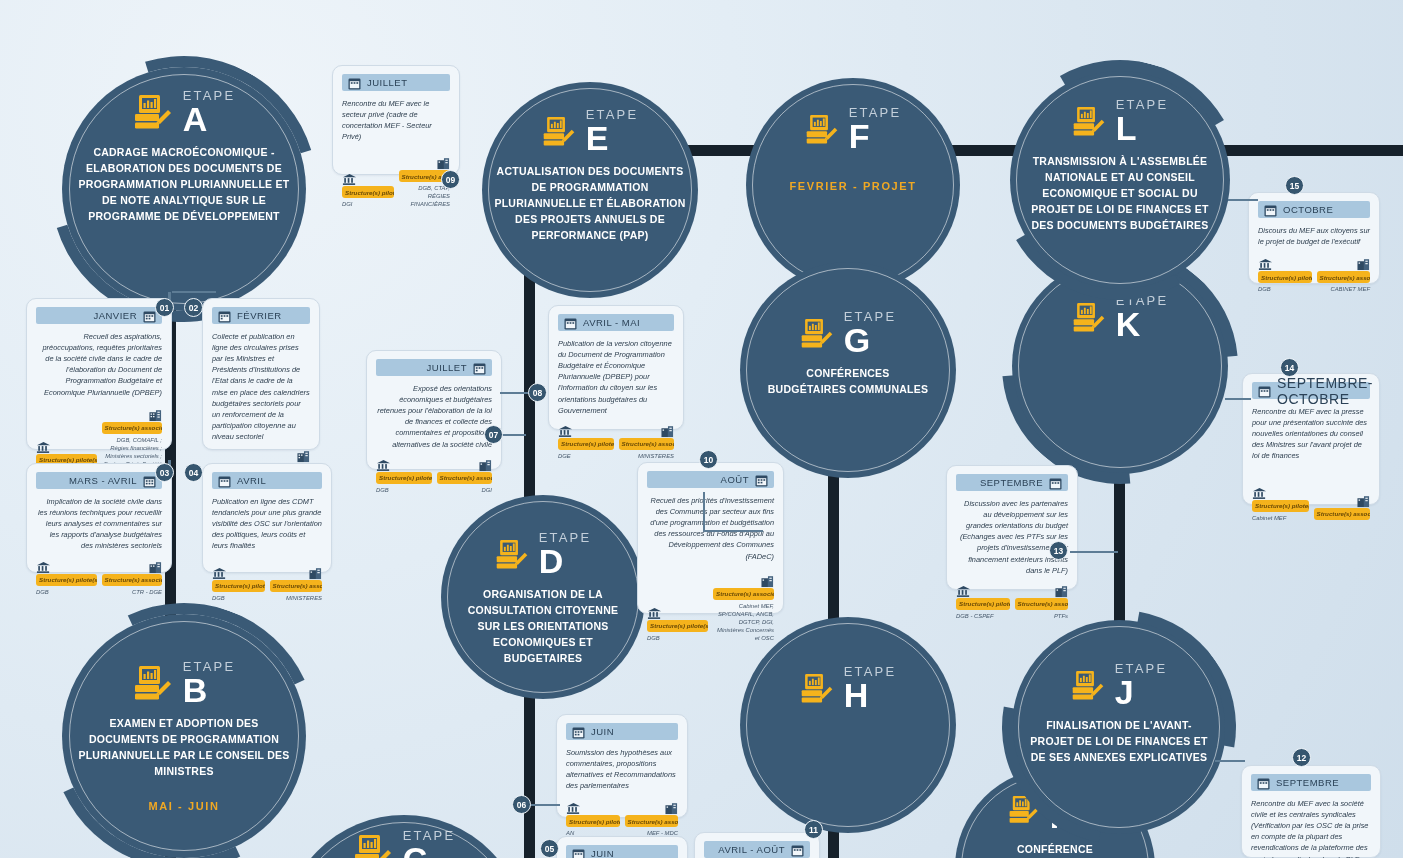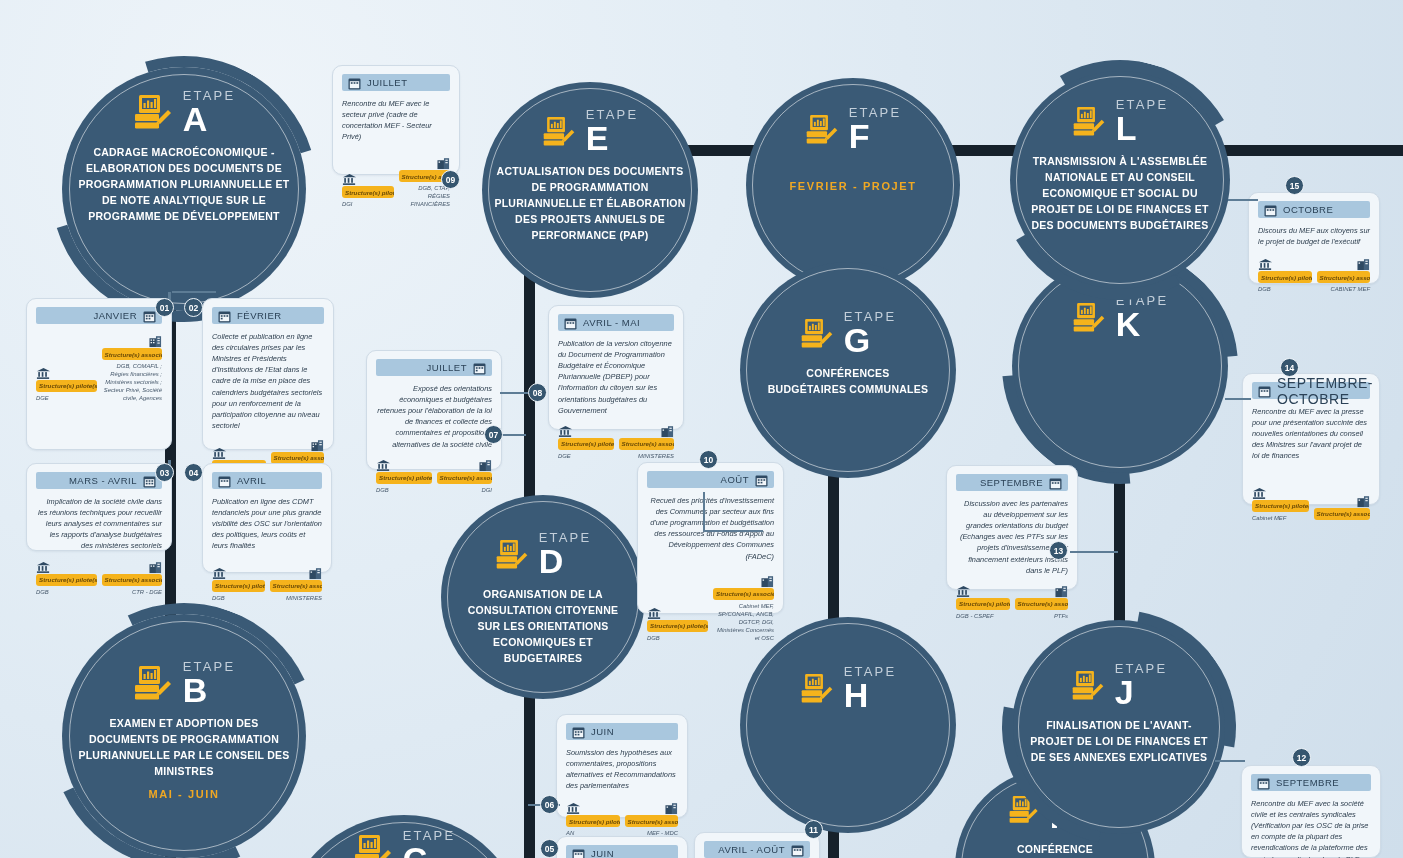--- a/index.html
+++ b/index.html
@@ -493,7 +493,7 @@
   </div>
   <div class="badge" style="left:155px; top:298px;">01</div>
 
-  <div class="card" style="left:202px; top:298px; width:132px; height:152px;">
+  <div class="card" style="left:202px; top:298px; width:118px; height:152px;">
     <div class="card-head left">
       <span class="cal-icon">
         <svg viewBox="0 0 13 13" width="13" height="13">

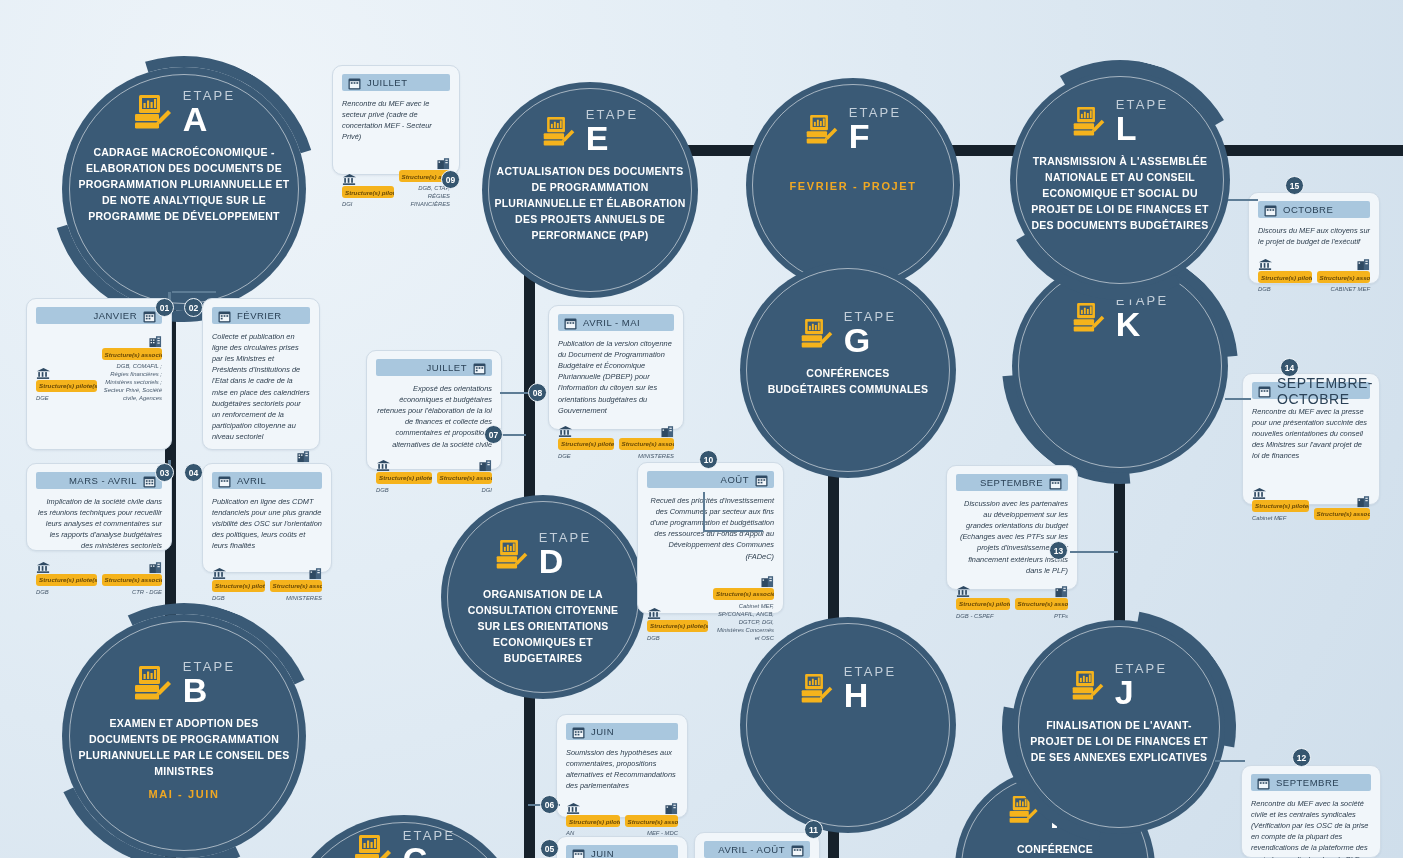--- a/index.html
+++ b/index.html
@@ -462,6 +462,7 @@
           </svg>
       </span>
     </div>
+    <div class="card-body ta-right">Recueil des aspirations, préoccupations, requêtes prioritaires de la société civile dans le cadre de l'élaboration du Document de Programmation  Budgétaire et Economique Pluriannuelle (DPBEP)</div>
     <div class="pills">
       <div class="pillwrap">
         <span class="pill-ico"><svg viewBox="0 0 16 13" width="15" height="13">

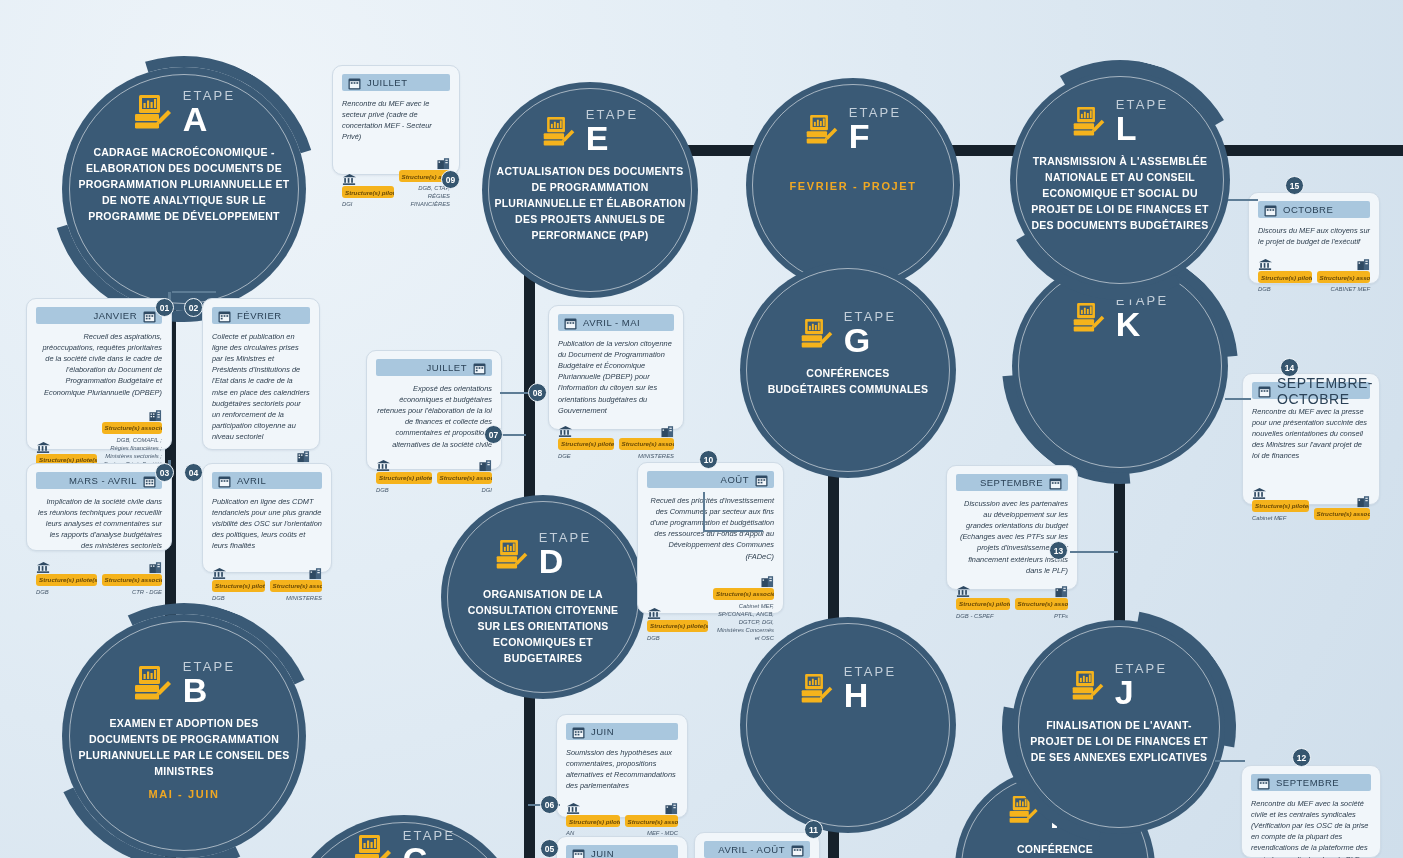--- a/index.html
+++ b/index.html
@@ -538,7 +538,7 @@
   </div>
   <div class="badge" style="left:184px; top:298px;">02</div>
 
-  <div class="card" style="left:26px; top:463px; width:146px; height:88px;">
+  <div class="card" style="left:26px; top:463px; width:146px; height:110px;">
     <div class="card-head right">
       <span class="card-month">MARS - AVRIL</span>
       <span class="cal-icon">

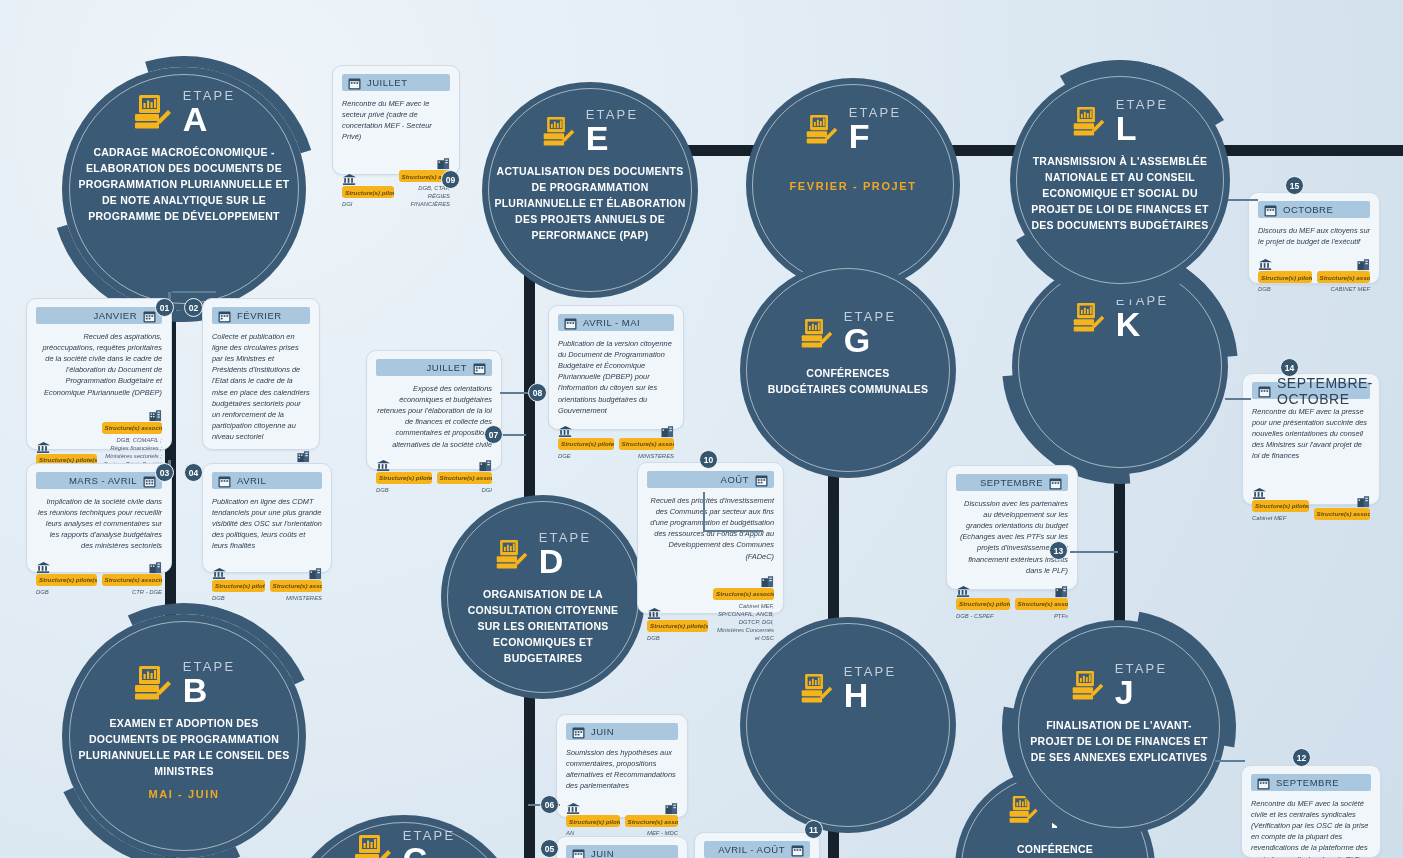--- a/index.html
+++ b/index.html
@@ -54,7 +54,7 @@
     color:#ffffff; padding:0 14px;
   }
   .step-months{
-    margin-top:8px; font-size:11px; font-weight:700; color:#f0a823;
+    margin-top:20px; font-size:11px; font-weight:700; color:#f0a823;
     letter-spacing:1.6px;
   }
 

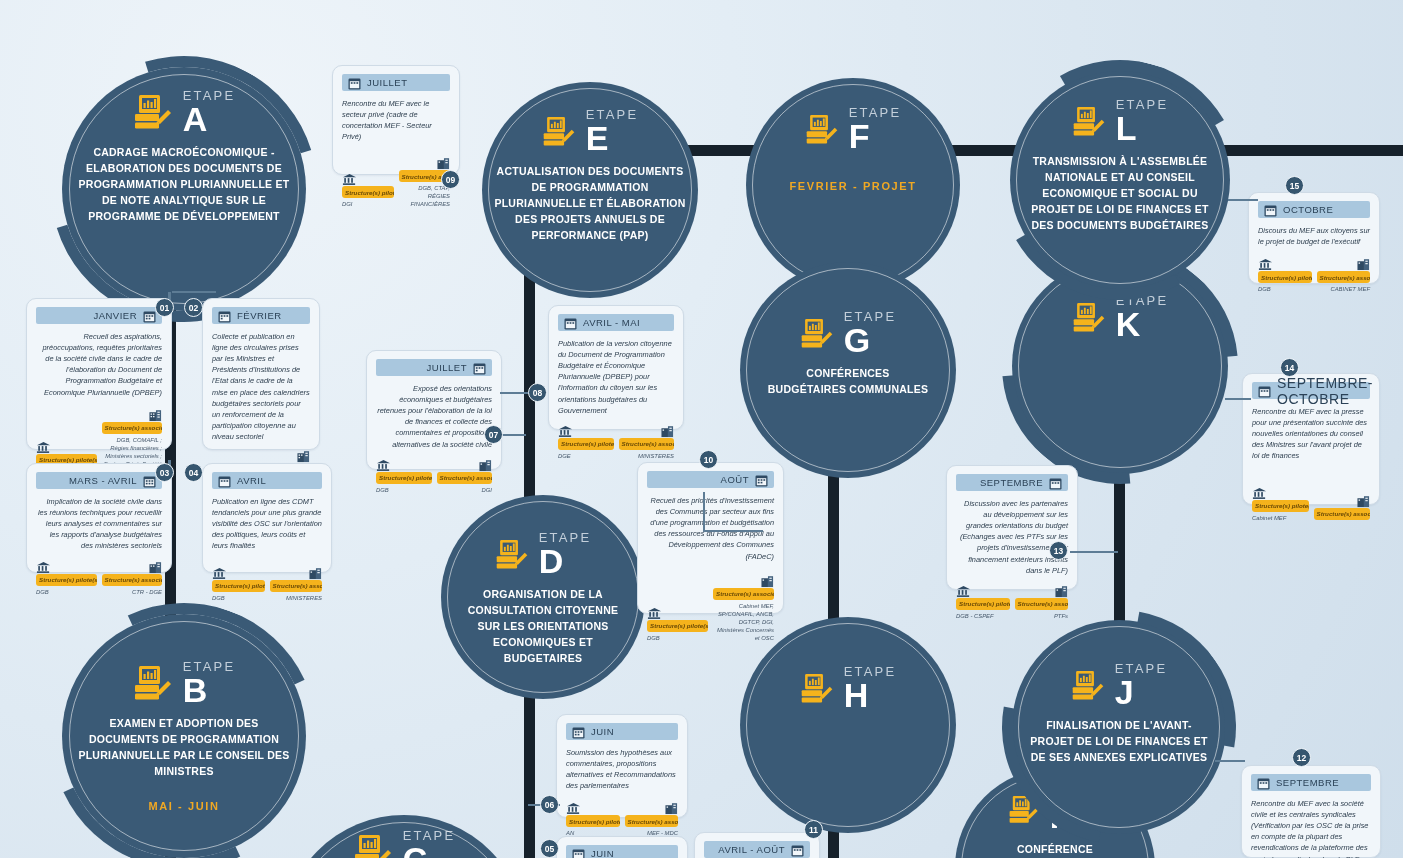--- a/index.html
+++ b/index.html
@@ -972,7 +972,7 @@
       </div>
     </div>
   </div>
-  <div class="badge" style="left:540px; top:795px;">06</div>
+  <div class="badge" style="left:512px; top:795px;">06</div>
 
   <div class="card" style="left:556px; top:836px; width:132px; height:60px;">
     <div class="card-head left">

